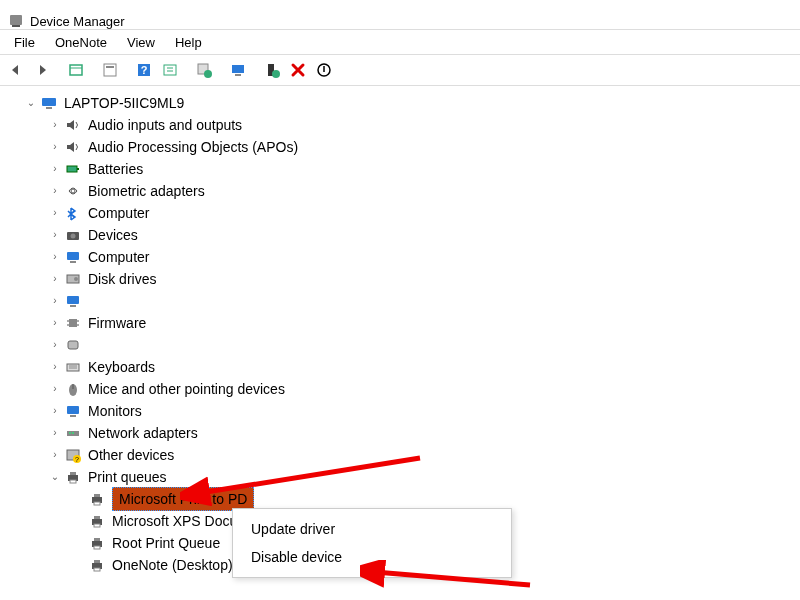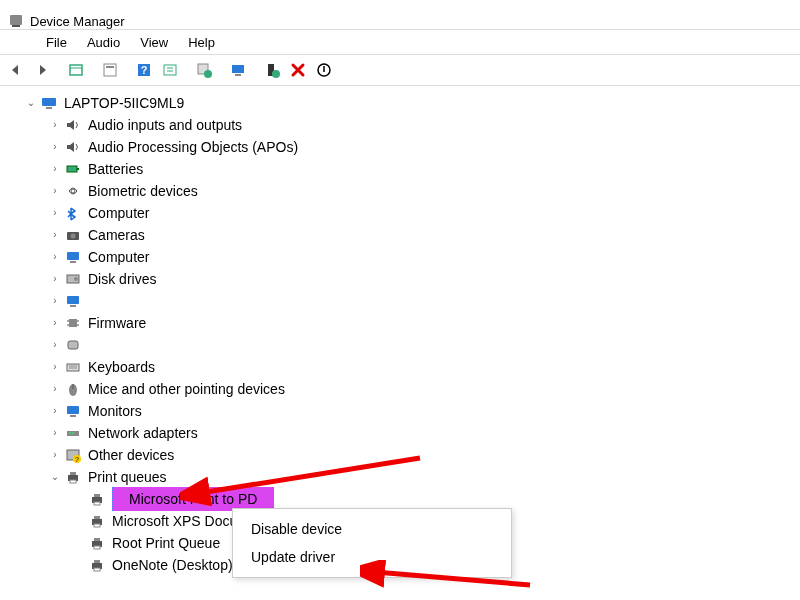--- a/index.html
+++ b/index.html
@@ -7,7 +7,7 @@
 .titlebar { height: 30px; display: flex; align-items: flex-end; padding: 0 8px; border-bottom: 1px solid #ddd; }
 .titlebar .icon { width: 16px; height: 16px; margin-right: 6px; display:flex;align-items:center;justify-content:center; }
 .titlebar .title { font-size: 13px; }
-.menubar { height: 24px; display: flex; align-items: center; padding: 0 4px; margin-left: 32px; }
+.menubar { height: 24px; display: flex; align-items: center; padding: 0 4px; }
 .menubar .item { padding: 3px 10px; cursor: default; }
 .toolbar { height: 32px; display: flex; align-items: center; padding: 0 4px; border-top: 1px solid #ddd; border-bottom: 1px solid #ddd; gap: 2px; }
 .tbtn { width: 24px; height: 24px; display:flex; align-items:center; justify-content:center; border:1px solid transparent; }

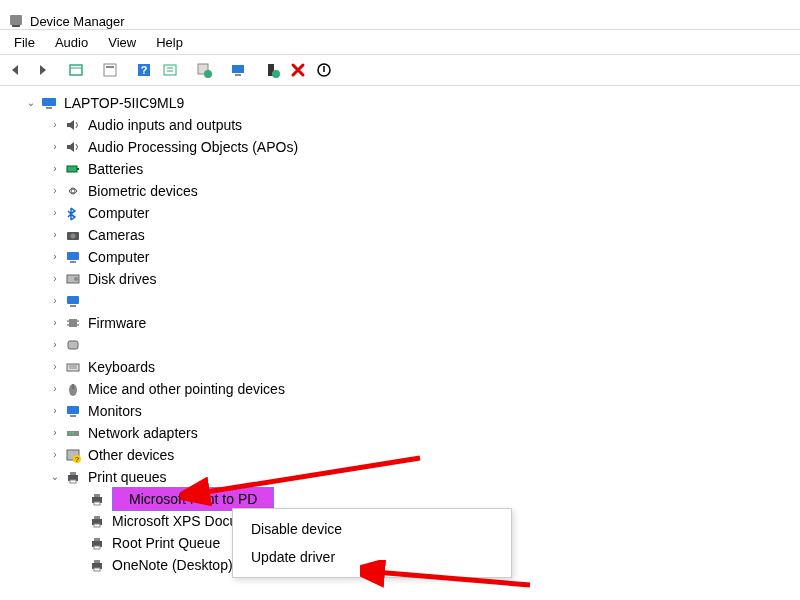--- a/index.html
+++ b/index.html
@@ -40,7 +40,7 @@
 
 <div class="menubar">
   <div class="item">File</div>
-  <div class="item">Audio</div>
+  <div class="item">OneNote</div>
   <div class="item">View</div>
   <div class="item">Help</div>
 </div>

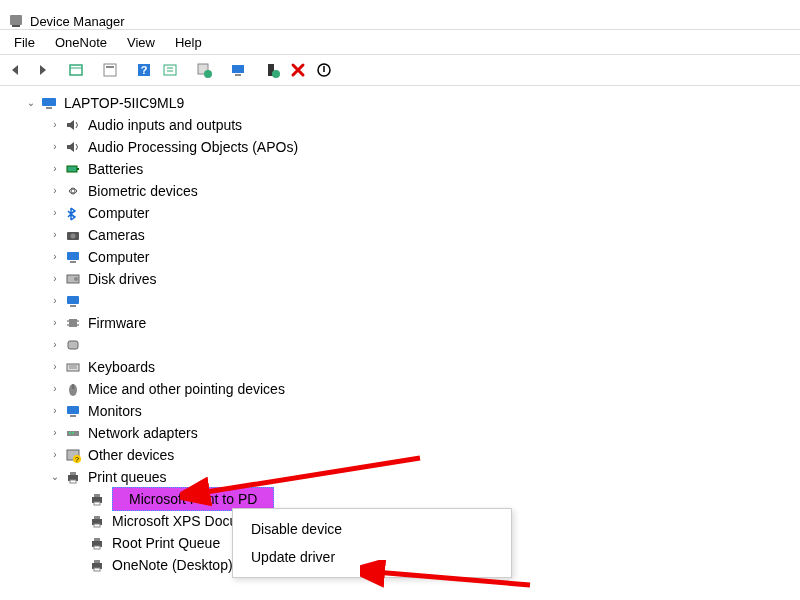--- a/index.html
+++ b/index.html
@@ -169,7 +169,7 @@
             <circle cx="8" cy="8" r="2" fill="none" stroke="#555"></circle>
           </svg>
         </span>
-        <span>Biometric devices</span>
+        <span>Biometric adapters</span>
       </div>
       <div class="node indent2">
         <span class="expander">›</span>

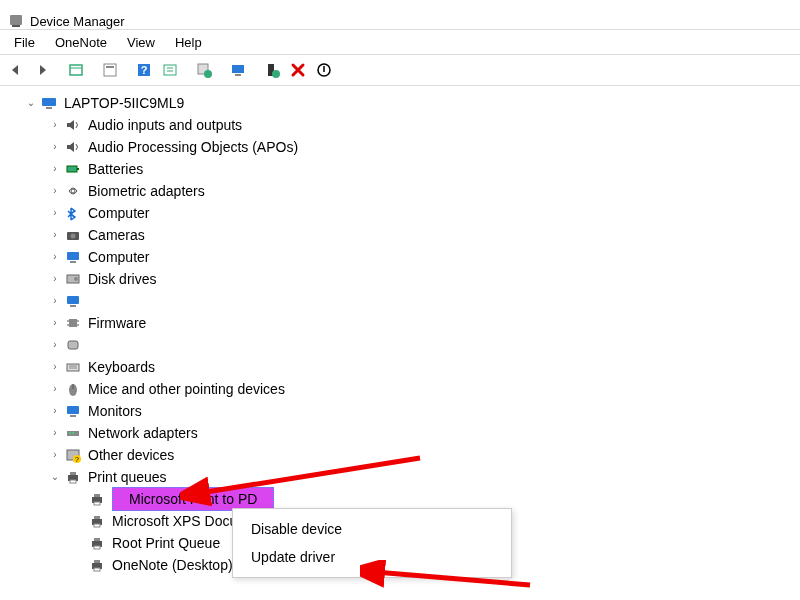--- a/index.html
+++ b/index.html
@@ -188,7 +188,7 @@
             <circle cx="8" cy="9" r="2.5" fill="#888"></circle>
           </svg>
         </span>
-        <span>Cameras</span>
+        <span>Devices</span>
       </div>
       <div class="node indent2">
         <span class="expander">›</span>

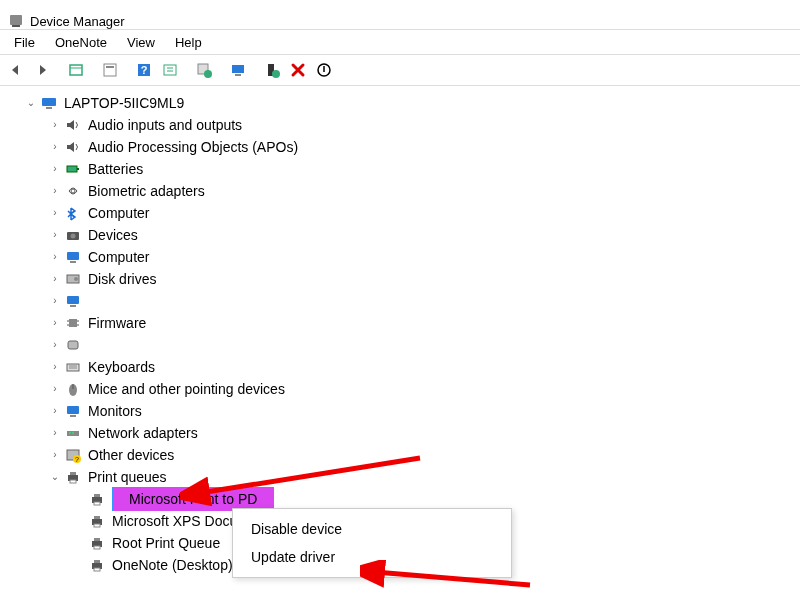--- a/index.html
+++ b/index.html
@@ -19,7 +19,7 @@
 .indent1 { padding-left: 24px; }
 .indent2 { padding-left: 48px; }
 .indent3 { padding-left: 72px; }
-.selected-text { background: #d946ef; border: 1px dotted #3399ff; padding: 0 16px; }
+.selected-text { background: #c2410c; border: 1px dotted #3399ff; padding: 0 6px; }
 .ctxmenu { position: absolute; background: #fff; border: 1px solid #ccc; box-shadow: 2px 2px 6px rgba(0,0,0,.15); padding: 6px 0; min-width: 280px; }
 .ctxmenu .mitem { padding: 6px 18px; font-size: 14px; cursor: default; }
 svg { display:block; }

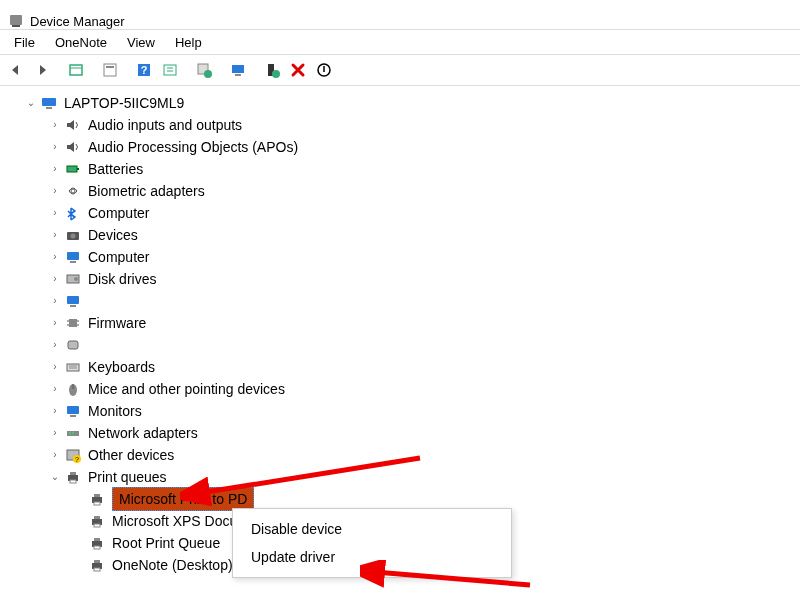--- a/index.html
+++ b/index.html
@@ -352,8 +352,8 @@
 </div>
 
 <div class="ctxmenu" style="left:232px; top:508px;">
+  <div class="mitem">Update driver</div>
   <div class="mitem">Disable device</div>
-  <div class="mitem">Update driver</div>
 </div>
 
 <svg class="arrow" style="left:180px; top:448px;" width="250" height="60">

